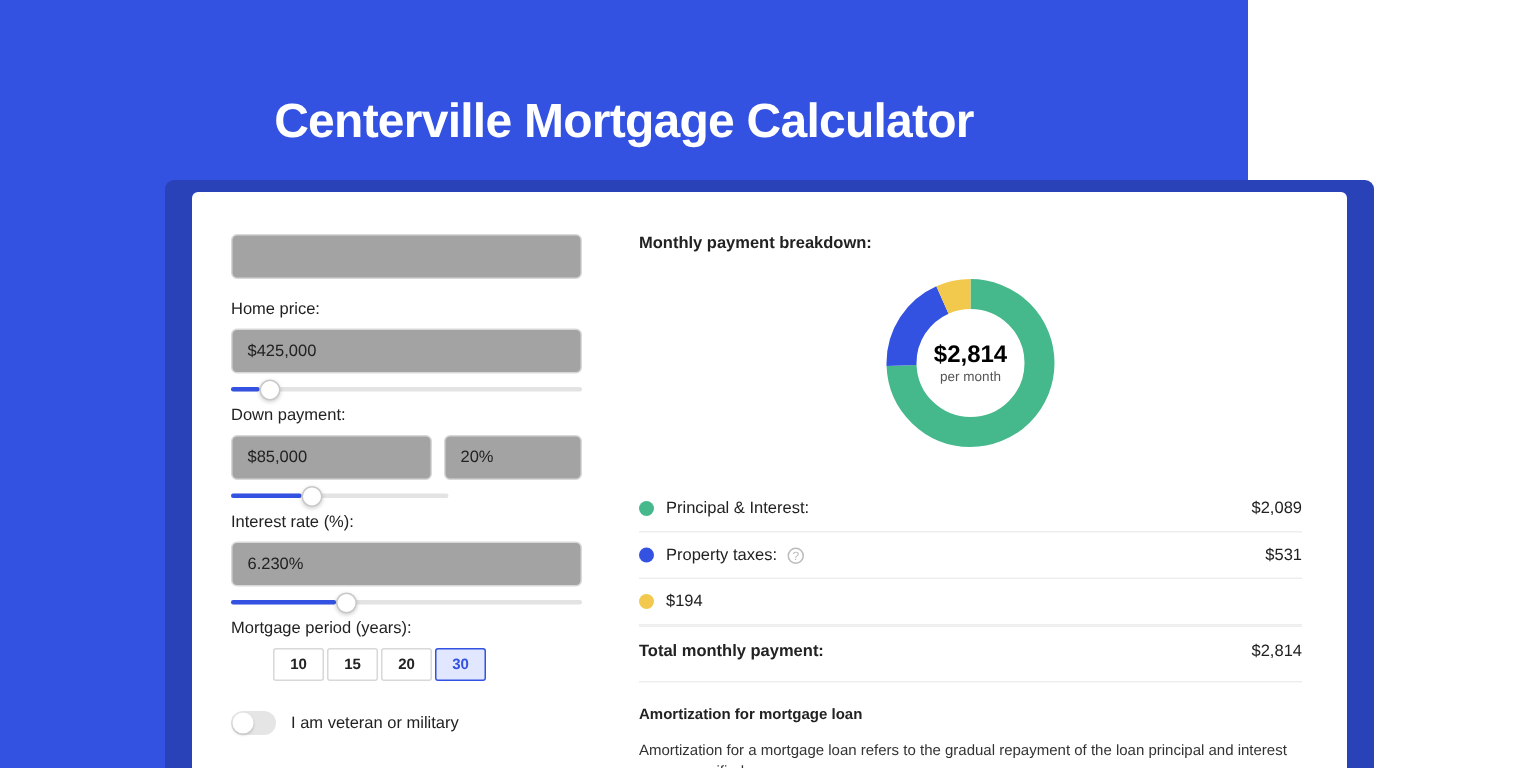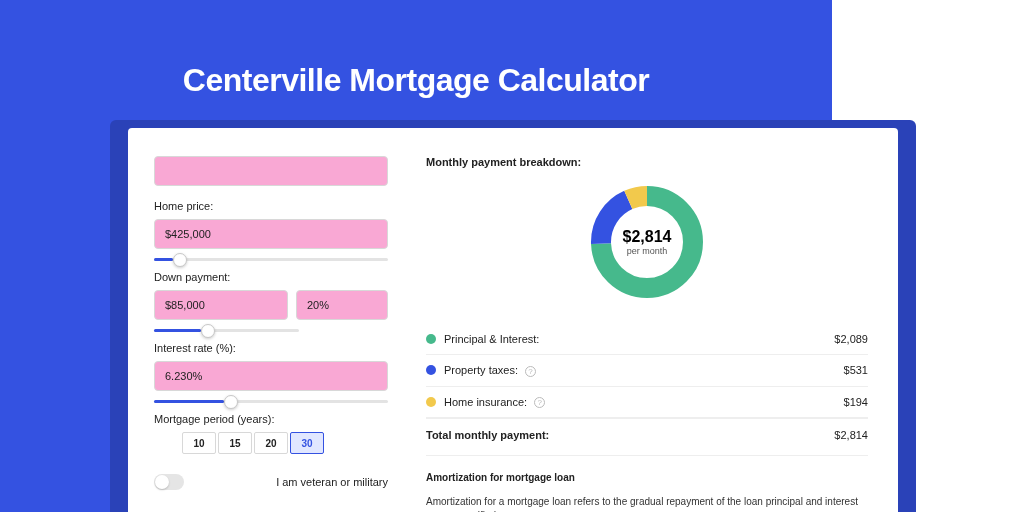--- a/index.html
+++ b/index.html
@@ -11,7 +11,7 @@
   .left { width: 280px; padding: 28px 20px 0 26px; font-size: 11px; color: #222; }
   .right { flex: 1; padding: 28px 30px 0 18px; font-size: 11px; color: #222; }
   .lbl { font-size: 11px; color: #222; margin-bottom: 7px; }
-  .inp { width: 100%; height: 30px; border: 1px solid #d8d8d8; border-radius: 4px; padding: 0 10px; font-size: 11px; color: #222; background: #f9a8d4; }
+  .inp { width: 100%; height: 30px; border: 1px solid #d8d8d8; border-radius: 4px; padding: 0 10px; font-size: 11px; color: #222; background: #a3a3a3; }
   .inp::placeholder { color: #999; }
   .group { margin-bottom: 14px; position: relative; }
   .slider-track { position: absolute; bottom: -4px; left: 0; width: 100%; height: 3px; background: #e3e3e3; border-radius: 2px; }

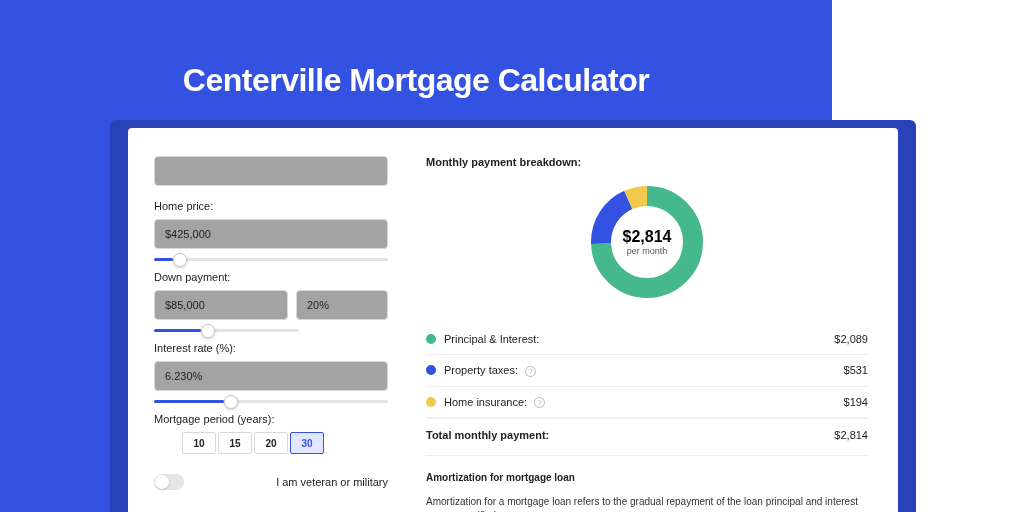--- a/index.html
+++ b/index.html
@@ -134,10 +134,6 @@
       </div>
       <div class="break-row">
         <span class="dot" style="background:#f2c94c"></span>
-        <span class="break-label">
-          <span>Home insurance:</span>
-          <span class="info-icon">?</span>
-        </span>
         <span class="break-val">$194</span>
       </div>
       <div class="total-row">

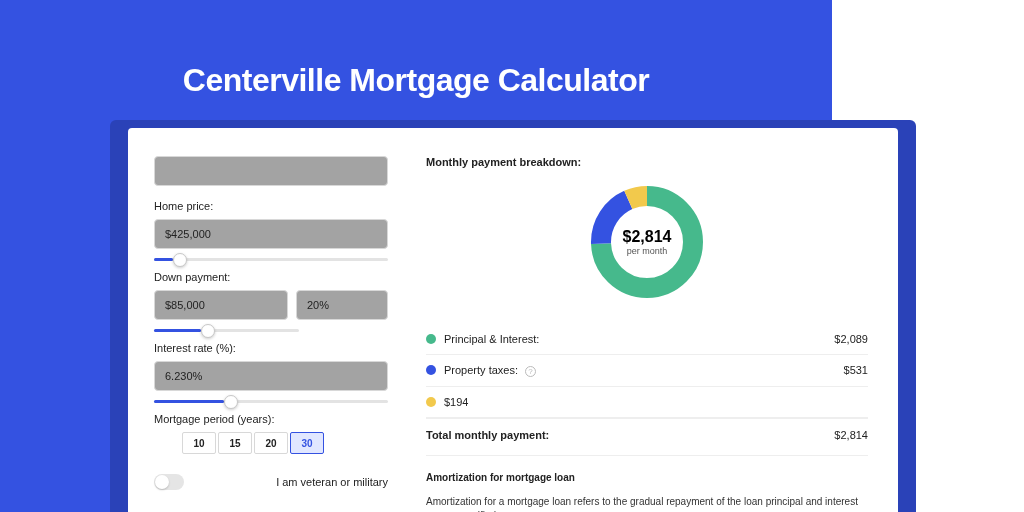--- a/index.html
+++ b/index.html
@@ -21,7 +21,7 @@
   .periods { display: flex; gap: 2px; margin-top: 2px; padding-left: 28px; }
   .period { width: 34px; height: 22px; border: 1px solid #d8d8d8; display: flex; align-items: center; justify-content: center; font-size: 10px; font-weight: 600; cursor: pointer; border-radius: 2px; }
   .period.sel { background: #e1e7ff; border-color: #3452e1; color: #3452e1; }
-  .vet-row { display: flex; align-items: center; gap: 10px; margin-top: 20px; justify-content: space-between; }
+  .vet-row { display: flex; align-items: center; gap: 10px; margin-top: 20px; }
   .toggle { width: 30px; height: 16px; background: #e5e5e5; border-radius: 10px; position: relative; }
   .toggle-knob { position: absolute; top: 1px; left: 1px; width: 14px; height: 14px; background: #fff; border-radius: 50%; box-shadow: 0 1px 2px rgba(0,0,0,0.2); }
   .right h3 { font-size: 11px; font-weight: 700; margin-bottom: 14px; }

